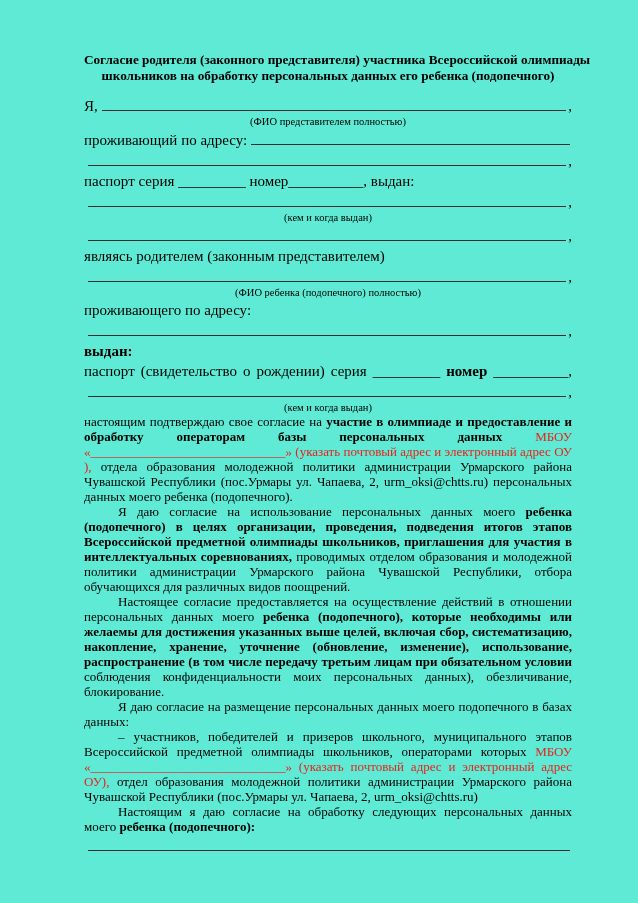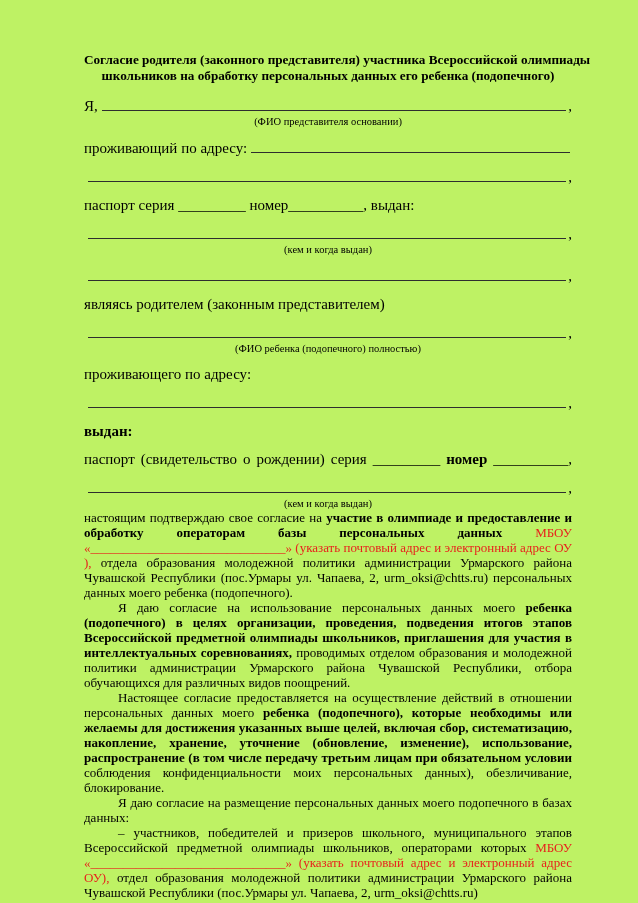--- a/index.html
+++ b/index.html
@@ -6,7 +6,7 @@
   .page{
     width:638px;height:903px;box-sizing:border-box;
     padding:52px 66px 0 84px;
-    background:#bef264;color:#000;
+    background:#5eead4;color:#000;
     font-family:"Liberation Serif","DejaVu Serif",serif;
     overflow:hidden;
   }

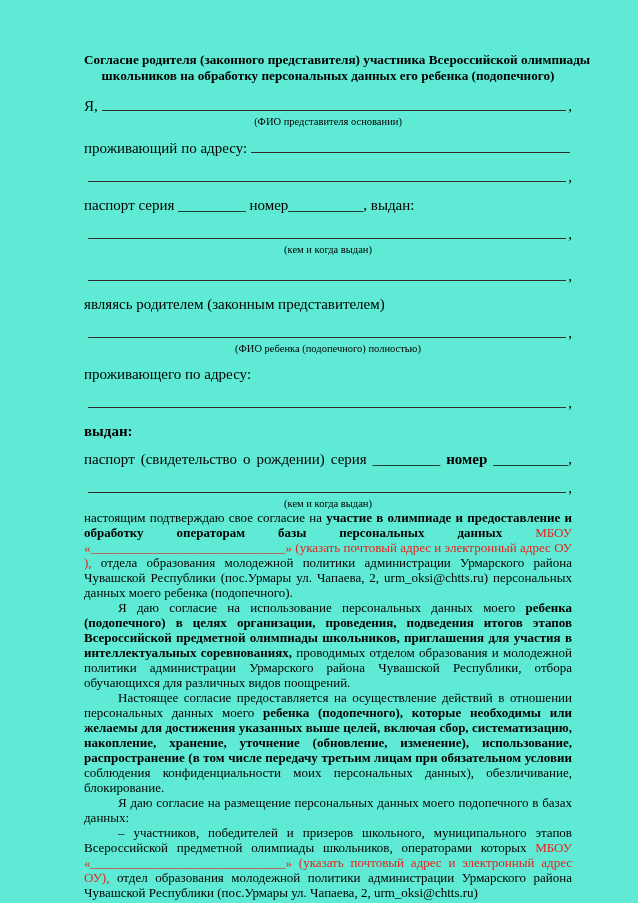--- a/index.html
+++ b/index.html
@@ -50,7 +50,7 @@
         <span class="fill"></span>
         <span class="run">,</span>
       </div>
-      <div class="blk caption">(ФИО представителя основании)</div>
+      <div class="blk caption">(ФИО представителем полностью)</div>
       <div class="blk formline flex">
         <span class="run">проживающий по адресу:</span>
         <span class="fill"></span>

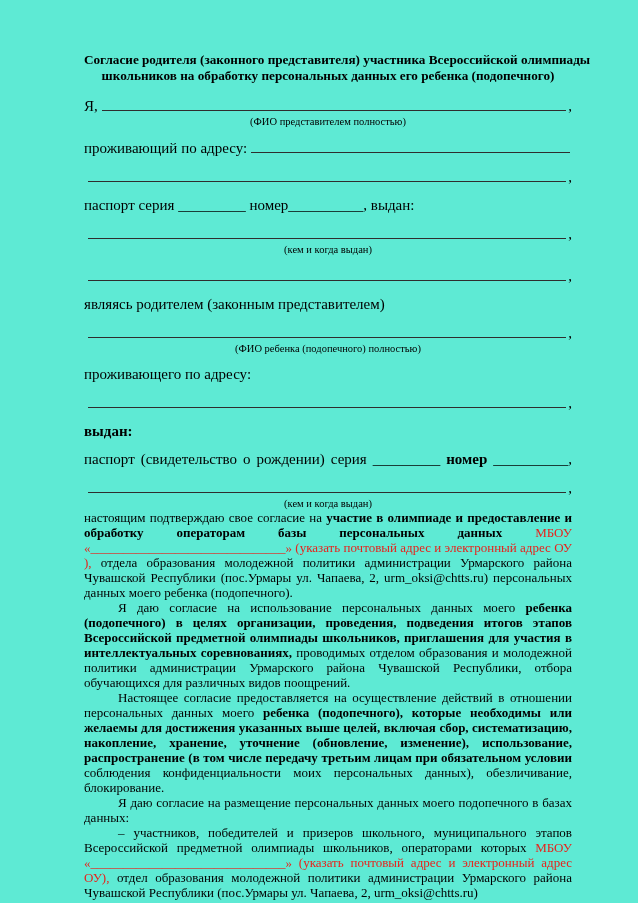--- a/index.html
+++ b/index.html
@@ -17,7 +17,7 @@
   }
   .title-line + .formline{margin-top:13px;}
   .formline{
-    font-size:15px;line-height:17px;margin-top:11px;
+    font-size:15px;line-height:17px;margin-top:3px;
   }
   .formline.flex{display:flex;align-items:baseline;}
   .fill{

